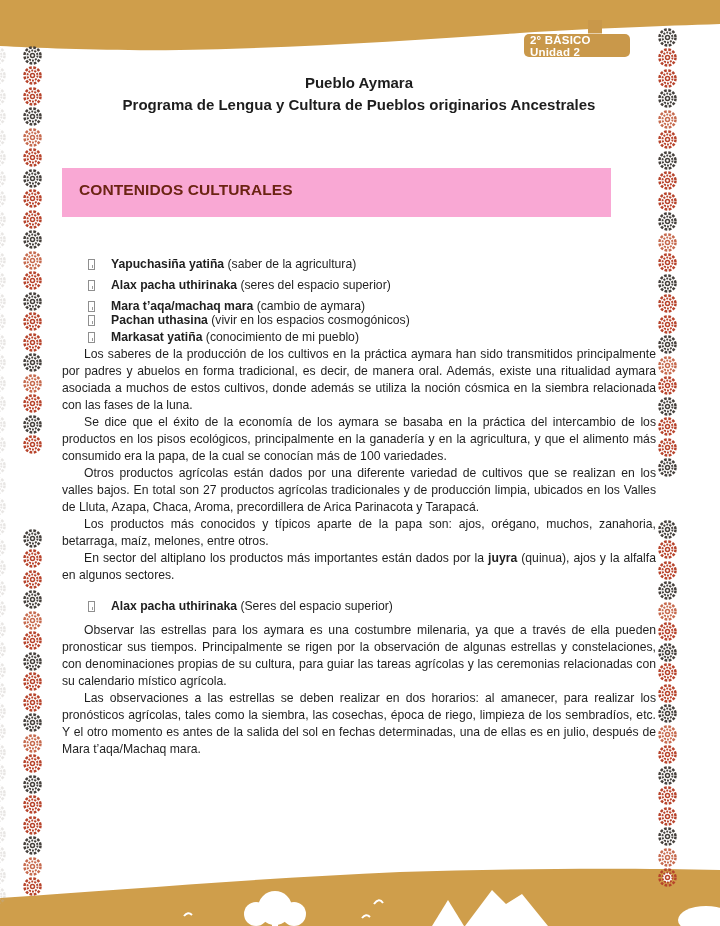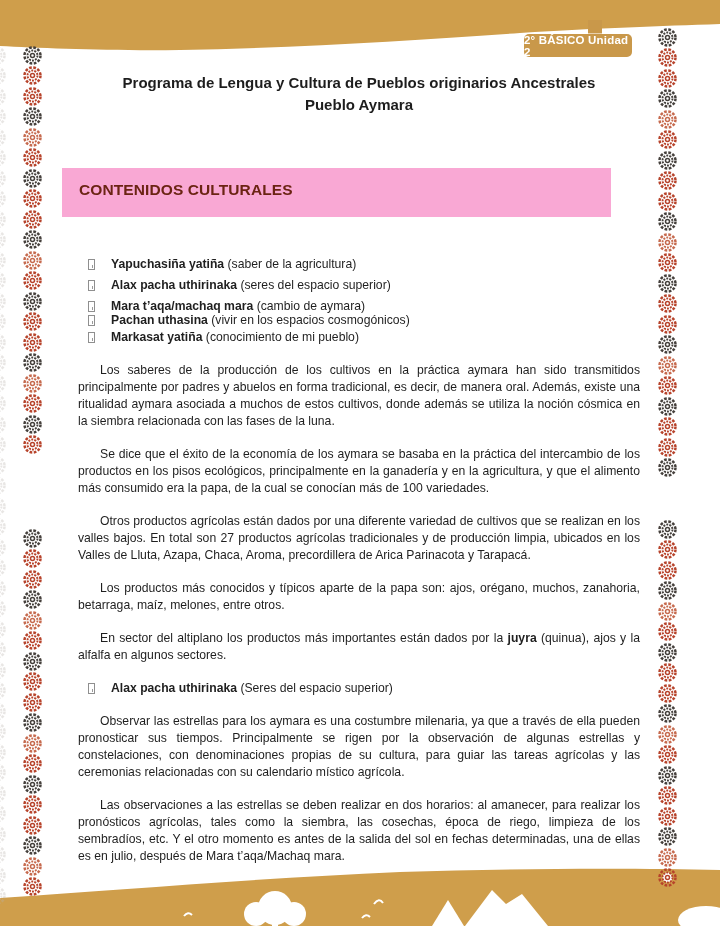--- a/index.html
+++ b/index.html
@@ -12,11 +12,12 @@
   
   .top-banner{position:absolute;top:0;left:0;width:720px;height:60px;z-index:2;}
   .unit-badge{
-    position:absolute;left:524px;top:34px;width:108px;height:23px;z-index:3;
+    position:absolute;left:524px;top:34px;width:100px;height:23px;z-index:3;
     border-radius:5px;color:#fff;font-size:11.5px;font-weight:bold;
     display:flex;align-items:center;justify-content:center;
     box-shadow:0 0 0 1px rgba(255,255,255,.55);
     letter-spacing:.2px;
+    padding-left:6px;
   }
   .badge-stem{position:absolute;left:588px;top:20px;width:14px;height:16px;z-index:2;}
   

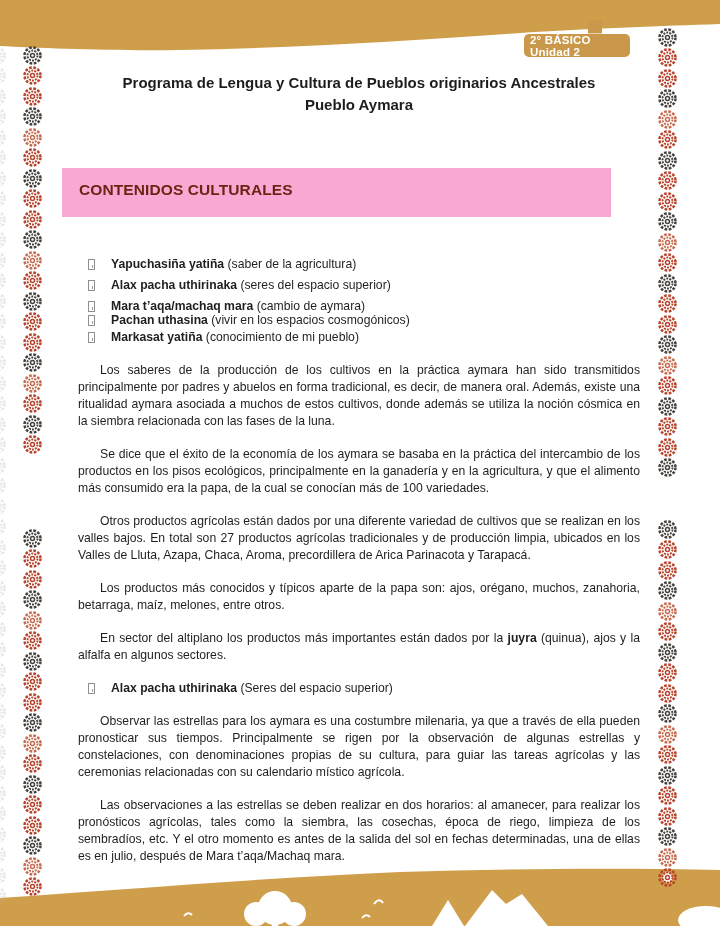--- a/index.html
+++ b/index.html
@@ -694,8 +694,8 @@
   </div>
 
 <div class="title-block">
+  <div>Pueblo Aymara</div>
   <div>Programa de Lengua y Cultura de Pueblos originarios Ancestrales</div>
-  <div>Pueblo Aymara</div>
 </div>
 
 <div class="section-banner" style="background: #f9a8d4;">

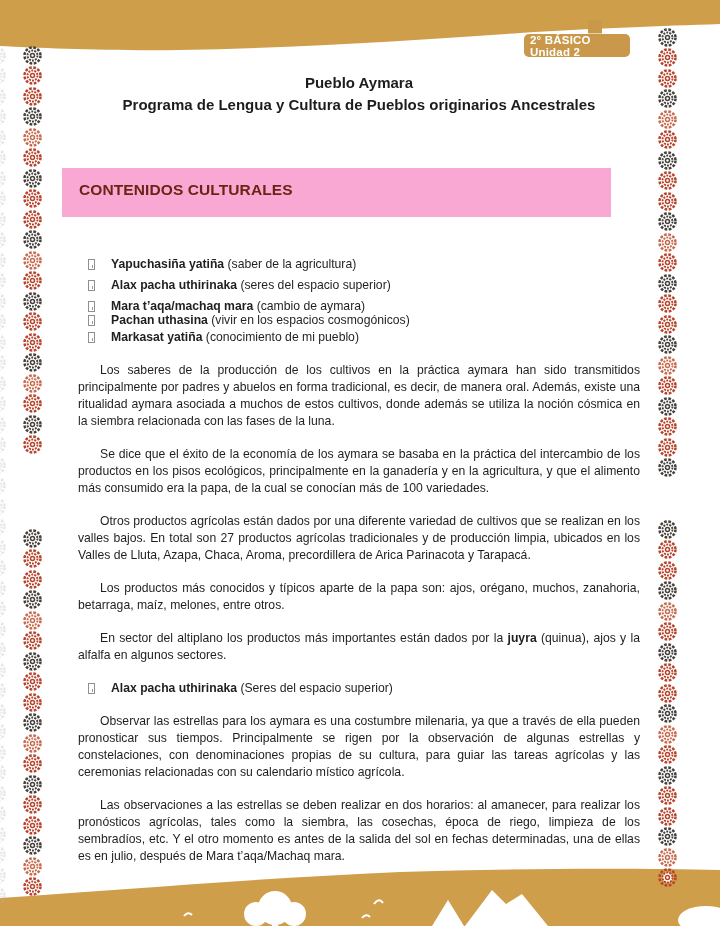--- a/index.html
+++ b/index.html
@@ -53,7 +53,7 @@
   }
   .topic b{font-weight:bold;}
   .body-heading{font-weight:bold;text-indent:22px;margin:26px 0 0 0;}
-  .content p{margin:16px;text-indent:22px;}
+  .content p{margin:0;text-indent:22px;}
   .p1{margin-top:2px;}
   .p2{margin-top:18px;}
   .p3{margin-top:8px;}

